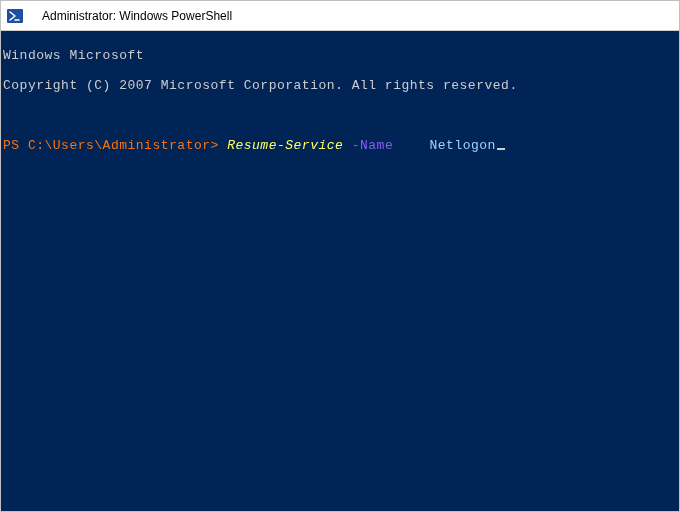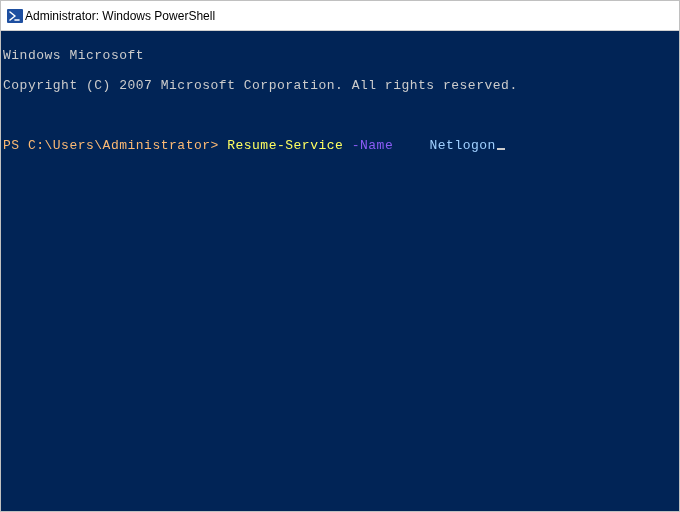--- a/index.html
+++ b/index.html
@@ -10,7 +10,7 @@
   }
   .titlebar {
     height: 30px; background: #ffffff; display: flex; align-items: center;
-    padding: 0 6px; border-bottom: 1px solid #d0d0d0; gap: 2px;
+    padding: 0 6px; border-bottom: 1px solid #d0d0d0; gap: 19px;
   }
   .titlebar .icon {
     width: 16px; height: 16px; display: inline-flex; align-items: center; justify-content: center;

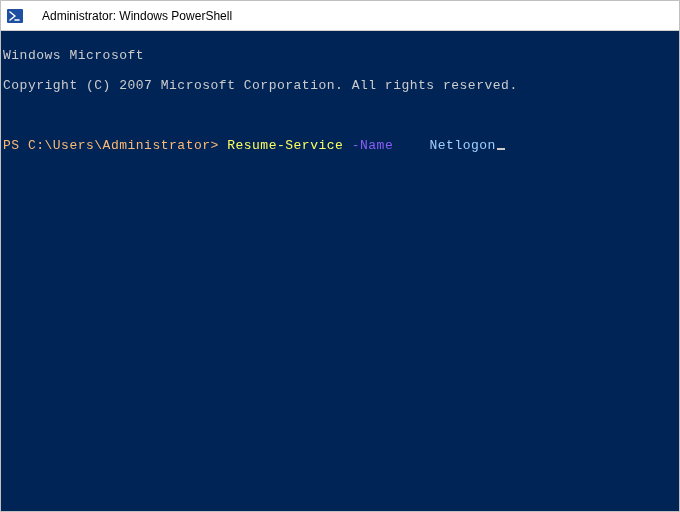--- a/index.html
+++ b/index.html
@@ -23,7 +23,7 @@
     white-space: pre; overflow: hidden; position: relative;
   }
   .line { display: block; }
-  .prompt { color: #fdba74; }
+  .prompt { color: #f97316; }
   .cmdlet { color: #ffff60; }
   .param  { color: #8b5cf6; }
   .arg    { color: #a0d0ff; padding-left: 28px; }

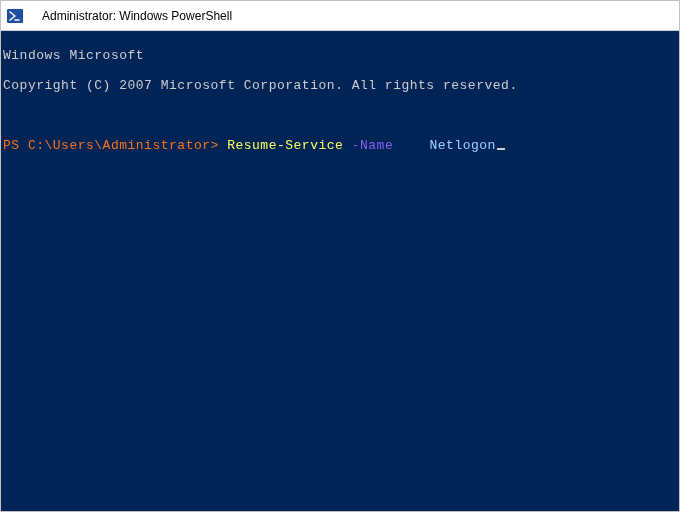--- a/index.html
+++ b/index.html
@@ -24,7 +24,7 @@
   }
   .line { display: block; }
   .prompt { color: #f97316; }
-  .cmdlet { color: #ffff60; }
+  .cmdlet { color: #ffff60; font-style: italic; }
   .param  { color: #8b5cf6; }
   .arg    { color: #a0d0ff; padding-left: 28px; }
   .cursor {

